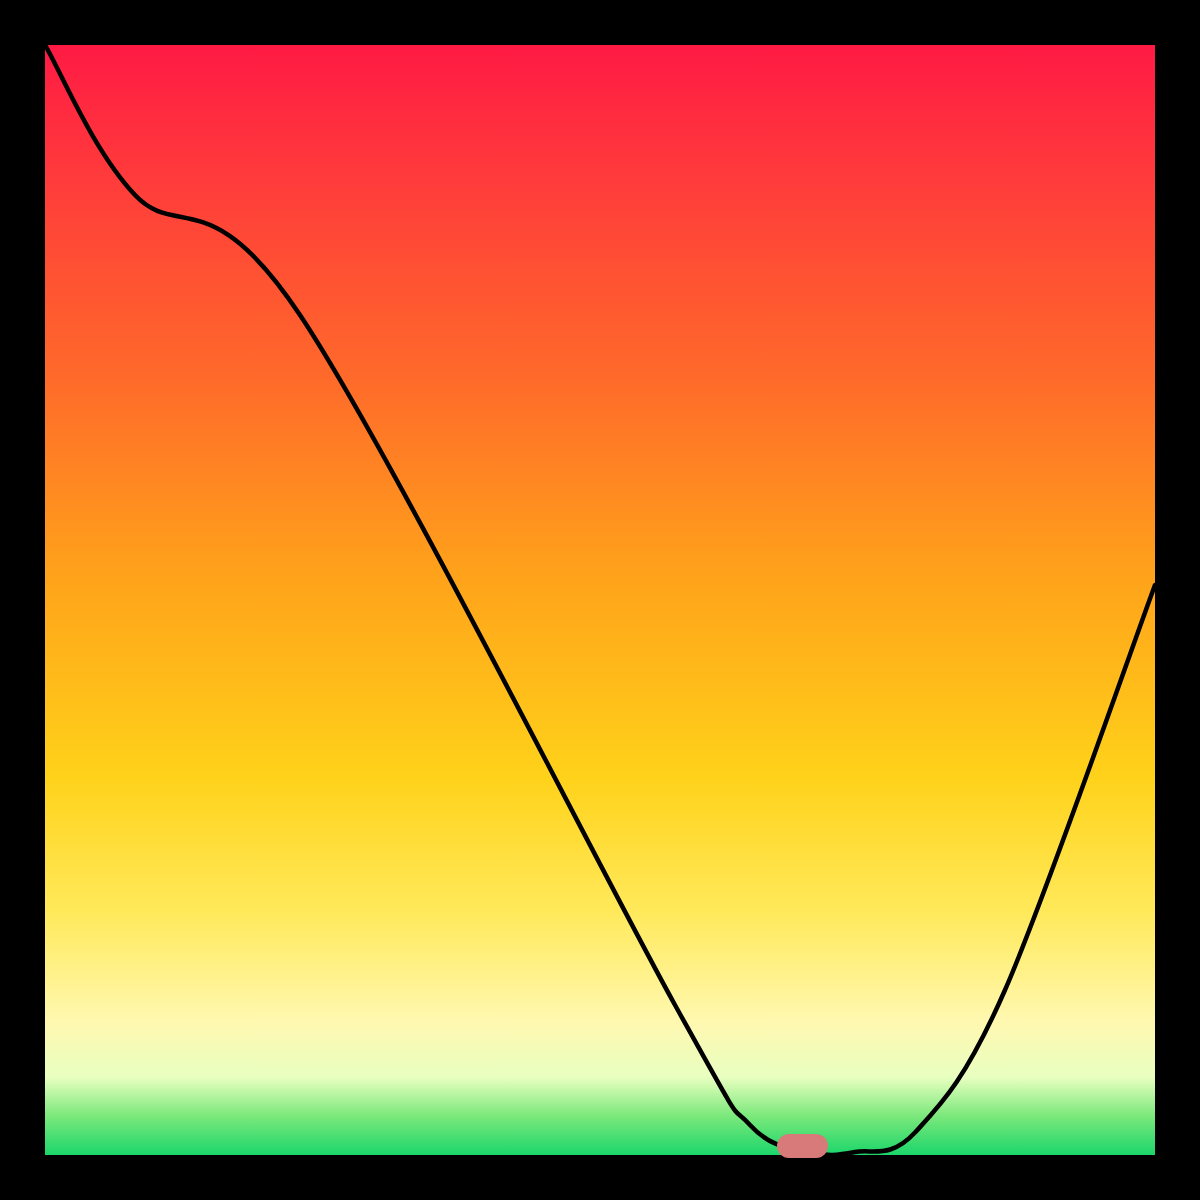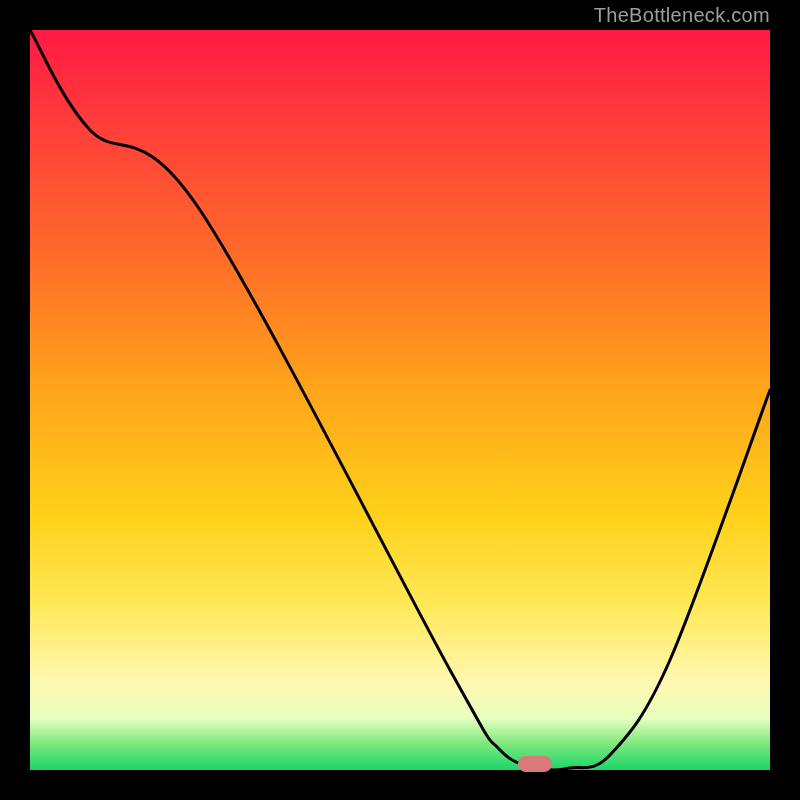--- a/index.html
+++ b/index.html
@@ -72,7 +72,6 @@
     </svg>
     <div class="marker" id="marker" style="left: 488px; top: 726px; width: 34px; height: 16px;"></div>
   </div>
-  <div class="watermark">TheBottleneck.com</div>
 </div>
 
 </body></html>

